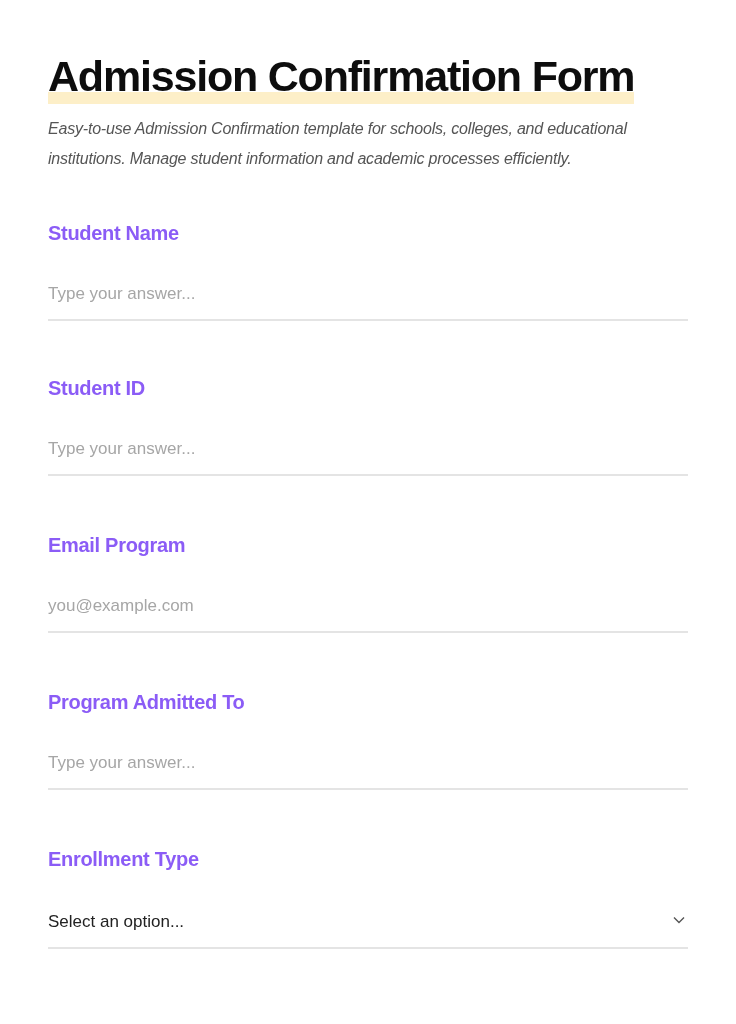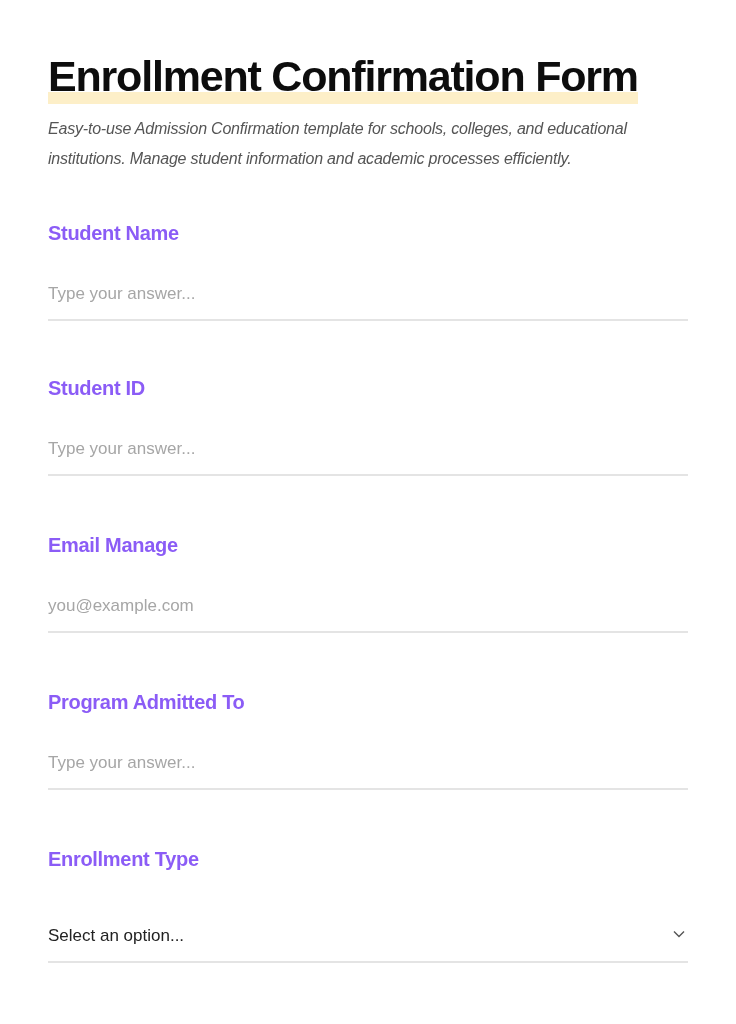--- a/index.html
+++ b/index.html
@@ -23,7 +23,7 @@
 <div class="page">
   <div class="title-wrap">
     <span class="title-hl"></span>
-    <h1 class="title">Enrollment Confirmation Form</h1>
+    <h1 class="title">Admission Confirmation Form</h1>
   </div>
   <div class="desc">Easy-to-use Admission Confirmation template for schools, colleges, and educational institutions. Manage student information and academic processes efficiently.</div>
 

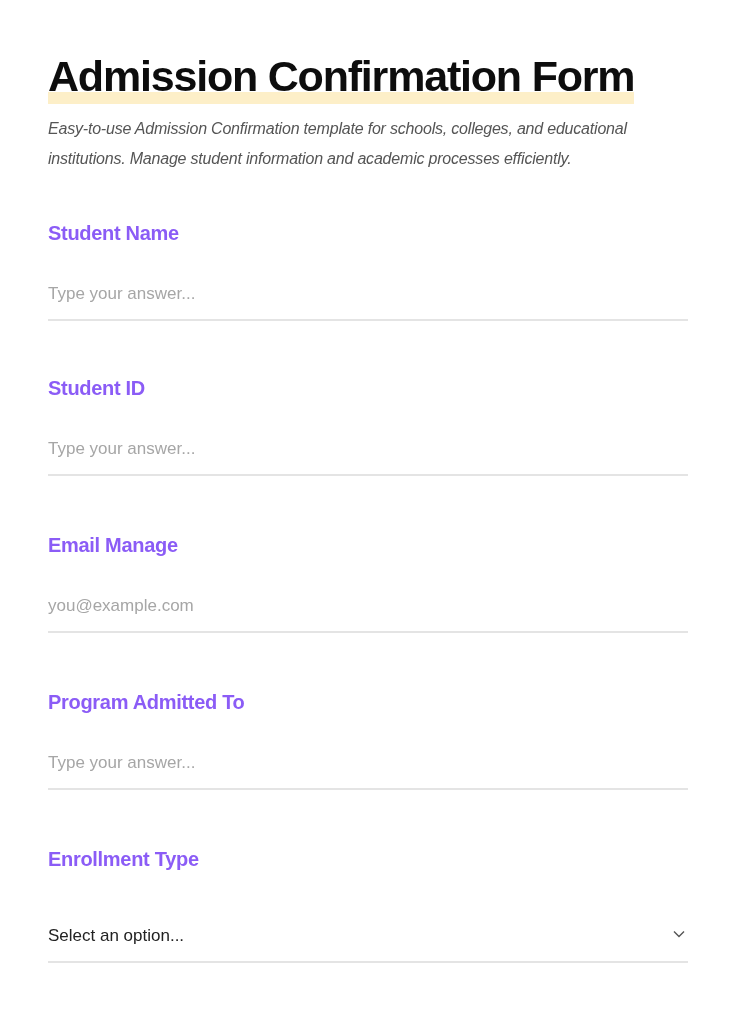--- a/index.html
+++ b/index.html
@@ -42,7 +42,7 @@
   </div>
 
   <div class="field" style="margin-top:58px">
-    <div class="label">Email Manage</div>
+    <div class="label">Email Program</div>
     <div class="input-row" style="margin-top:34px">
       <input class="input" type="email" placeholder="you@example.com" style="">
     </div>

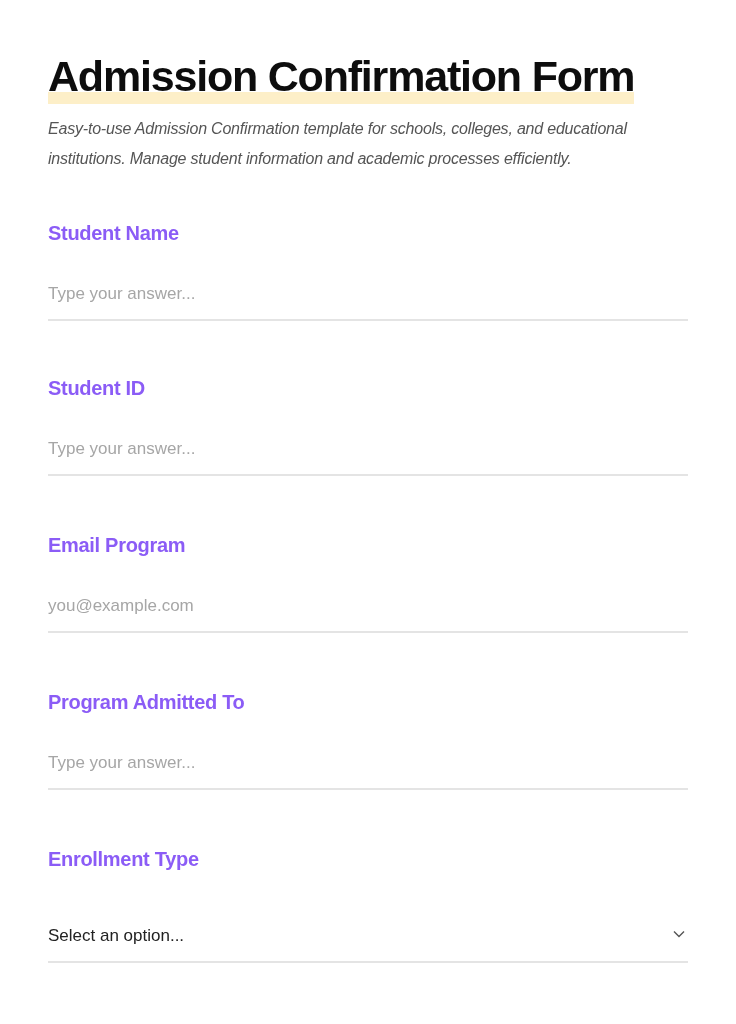--- a/index.html
+++ b/index.html
@@ -57,7 +57,7 @@
 
   <div class="field" style="margin-top:58px">
     <div class="label">Enrollment Type</div>
-    <div class="input-row" style="margin-top:50px">
+    <div class="input-row" style="margin-top:36px">
       <span class="select-text">Select an option...</span>
       <svg class="chev" viewBox="0 0 14 14">
         <polyline points="2,4.5 7,9.5 12,4.5" fill="none" stroke="#555" stroke-width="1.4"></polyline>

